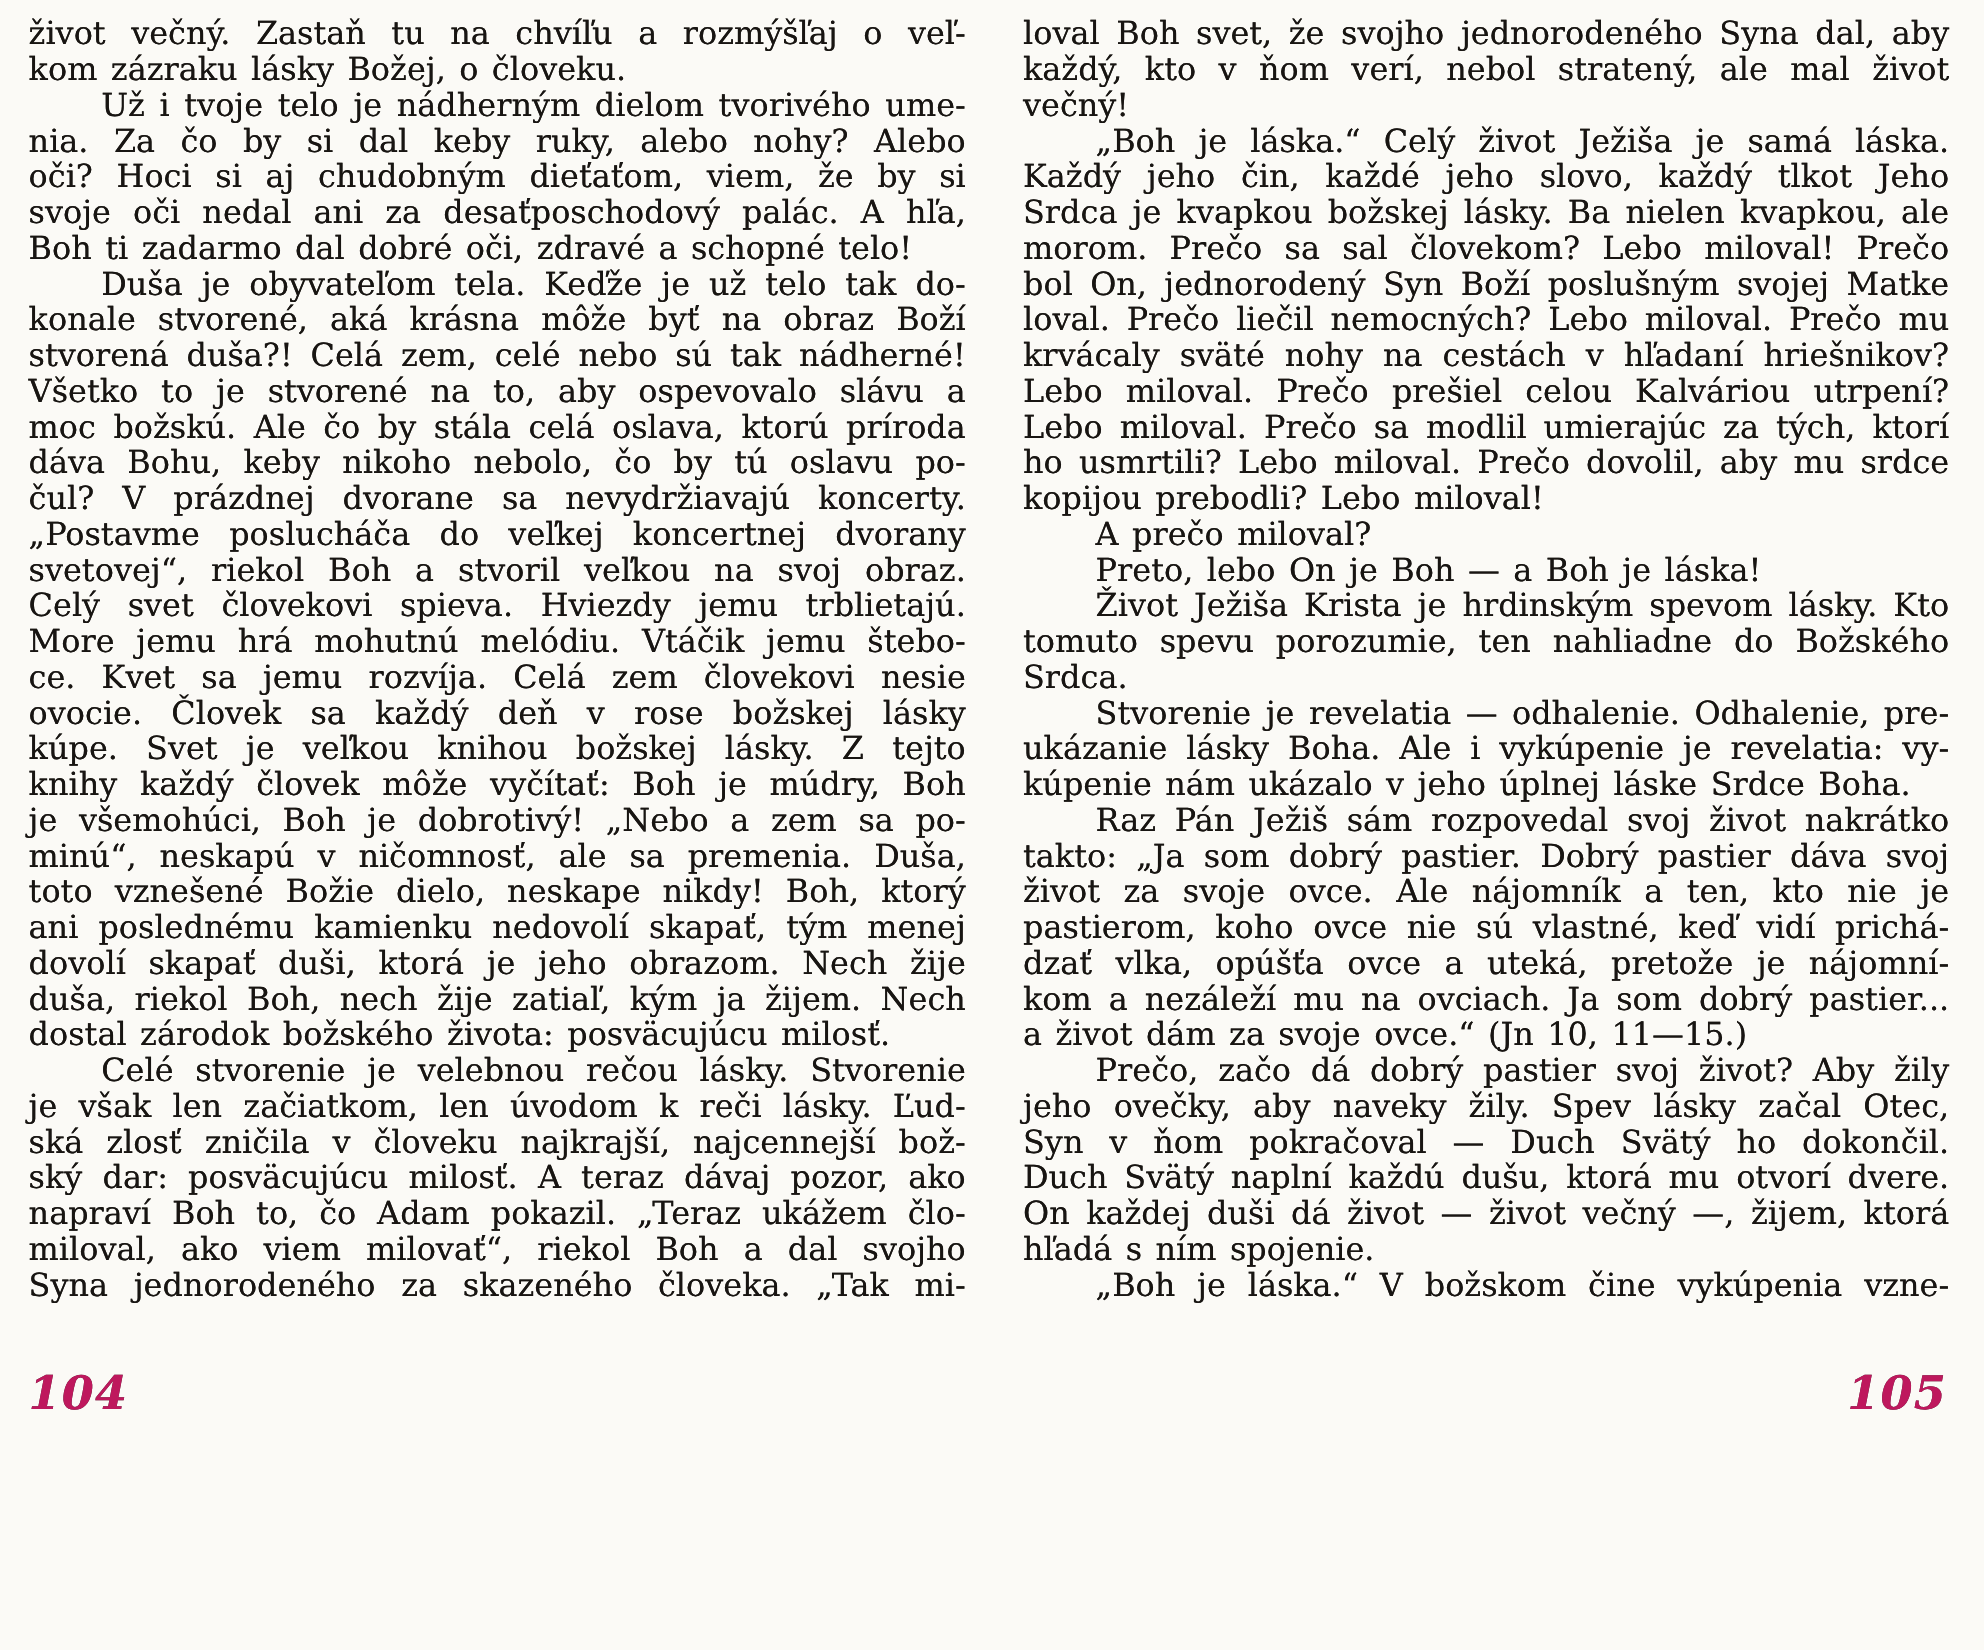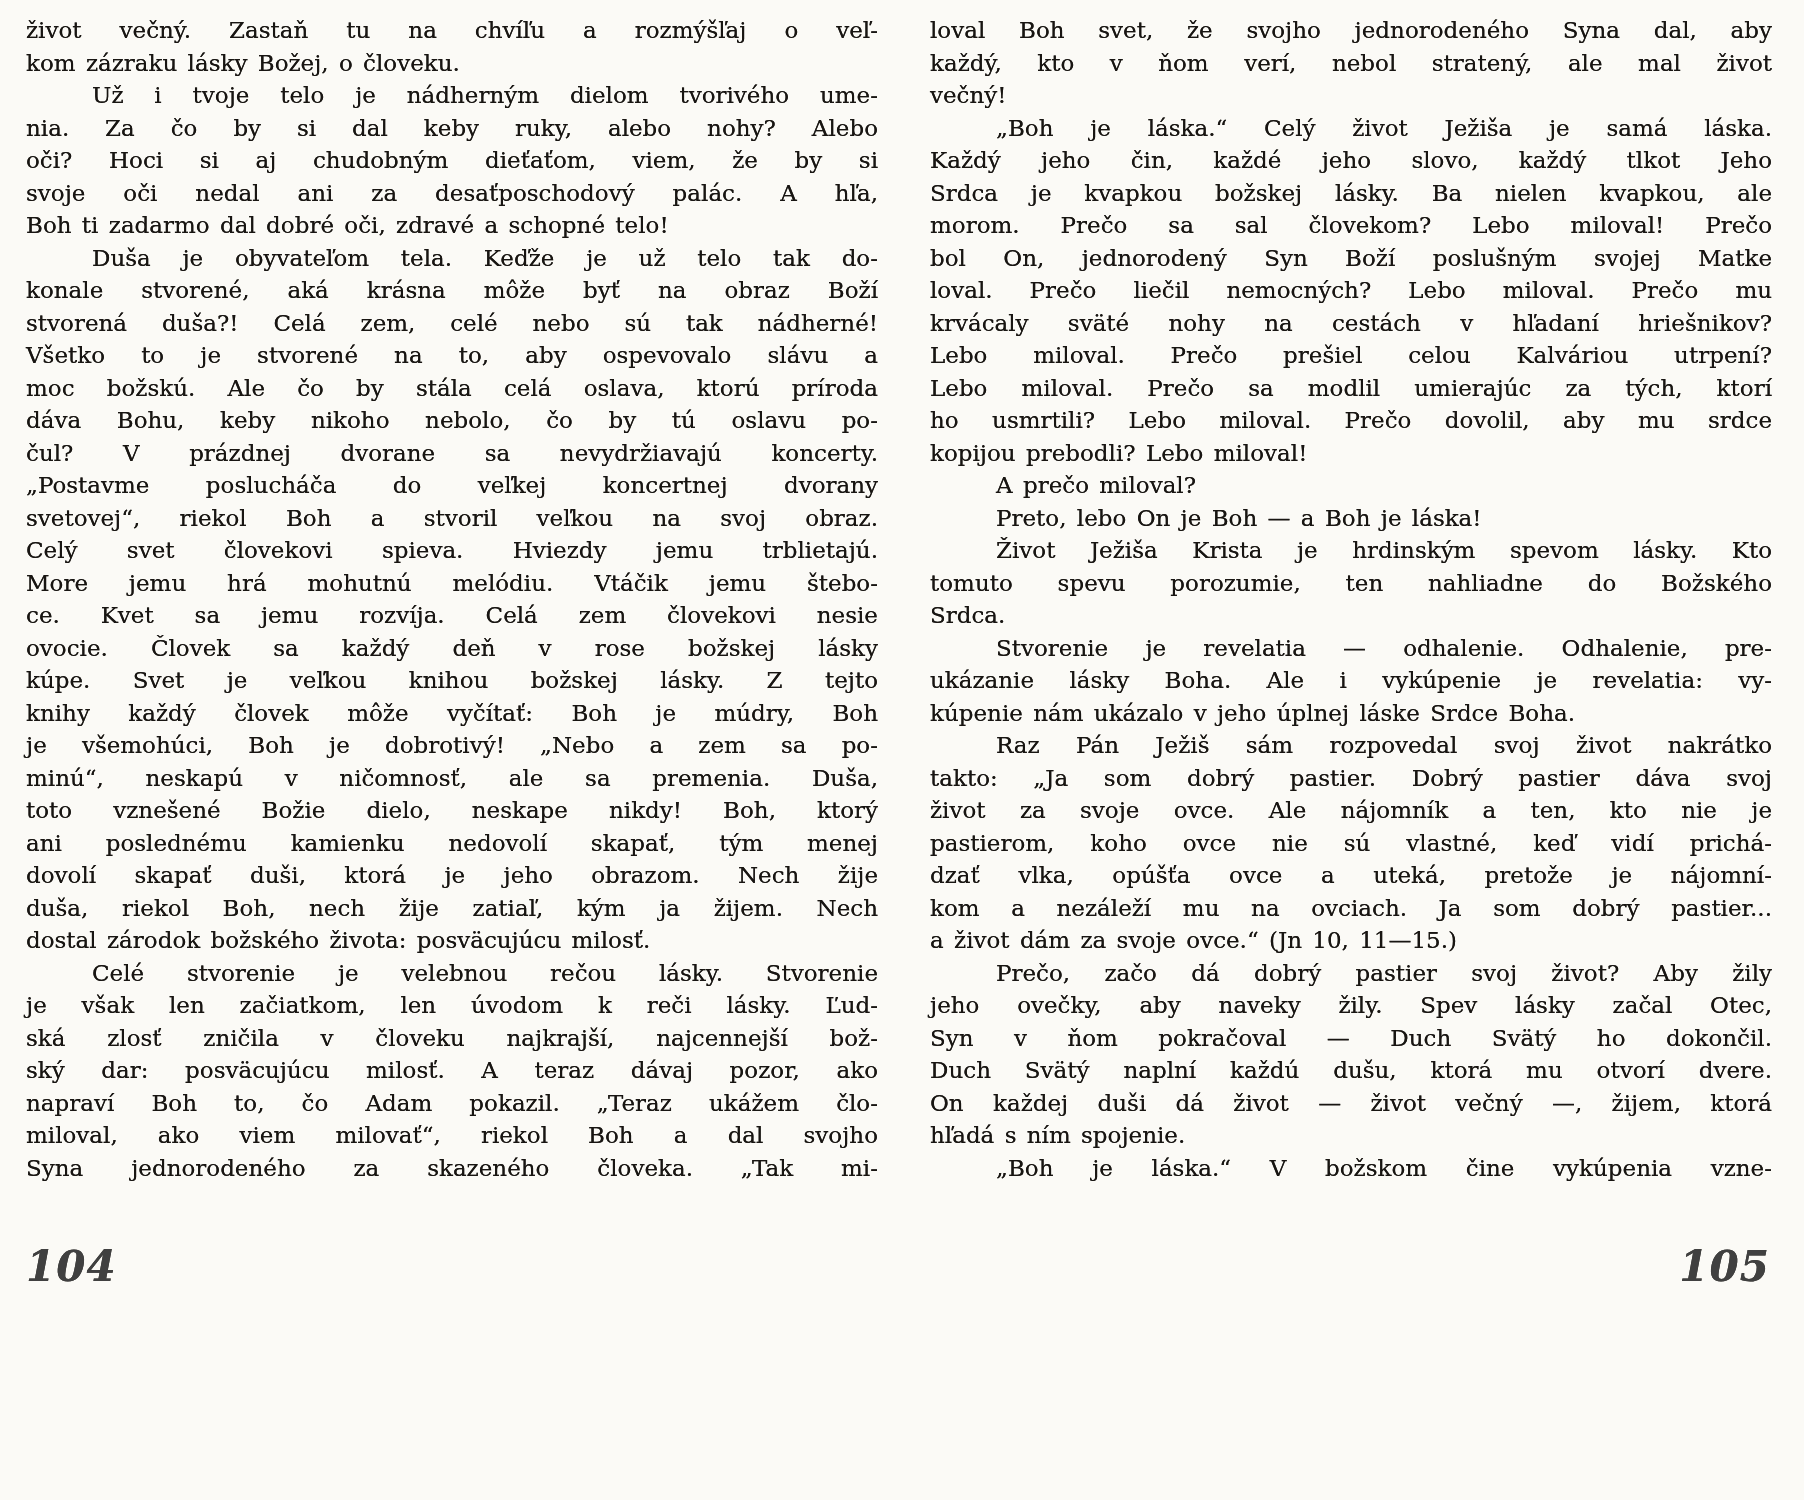--- a/index.html
+++ b/index.html
@@ -22,7 +22,7 @@
   .column {
     position: absolute;
     top: 14px;
-    font-size: 23px;
+    font-size: 29px;
     line-height: 32.5px;
     word-spacing: 3px;
     text-shadow: 0 0 0.6px rgba(24, 21, 18, 0.85);

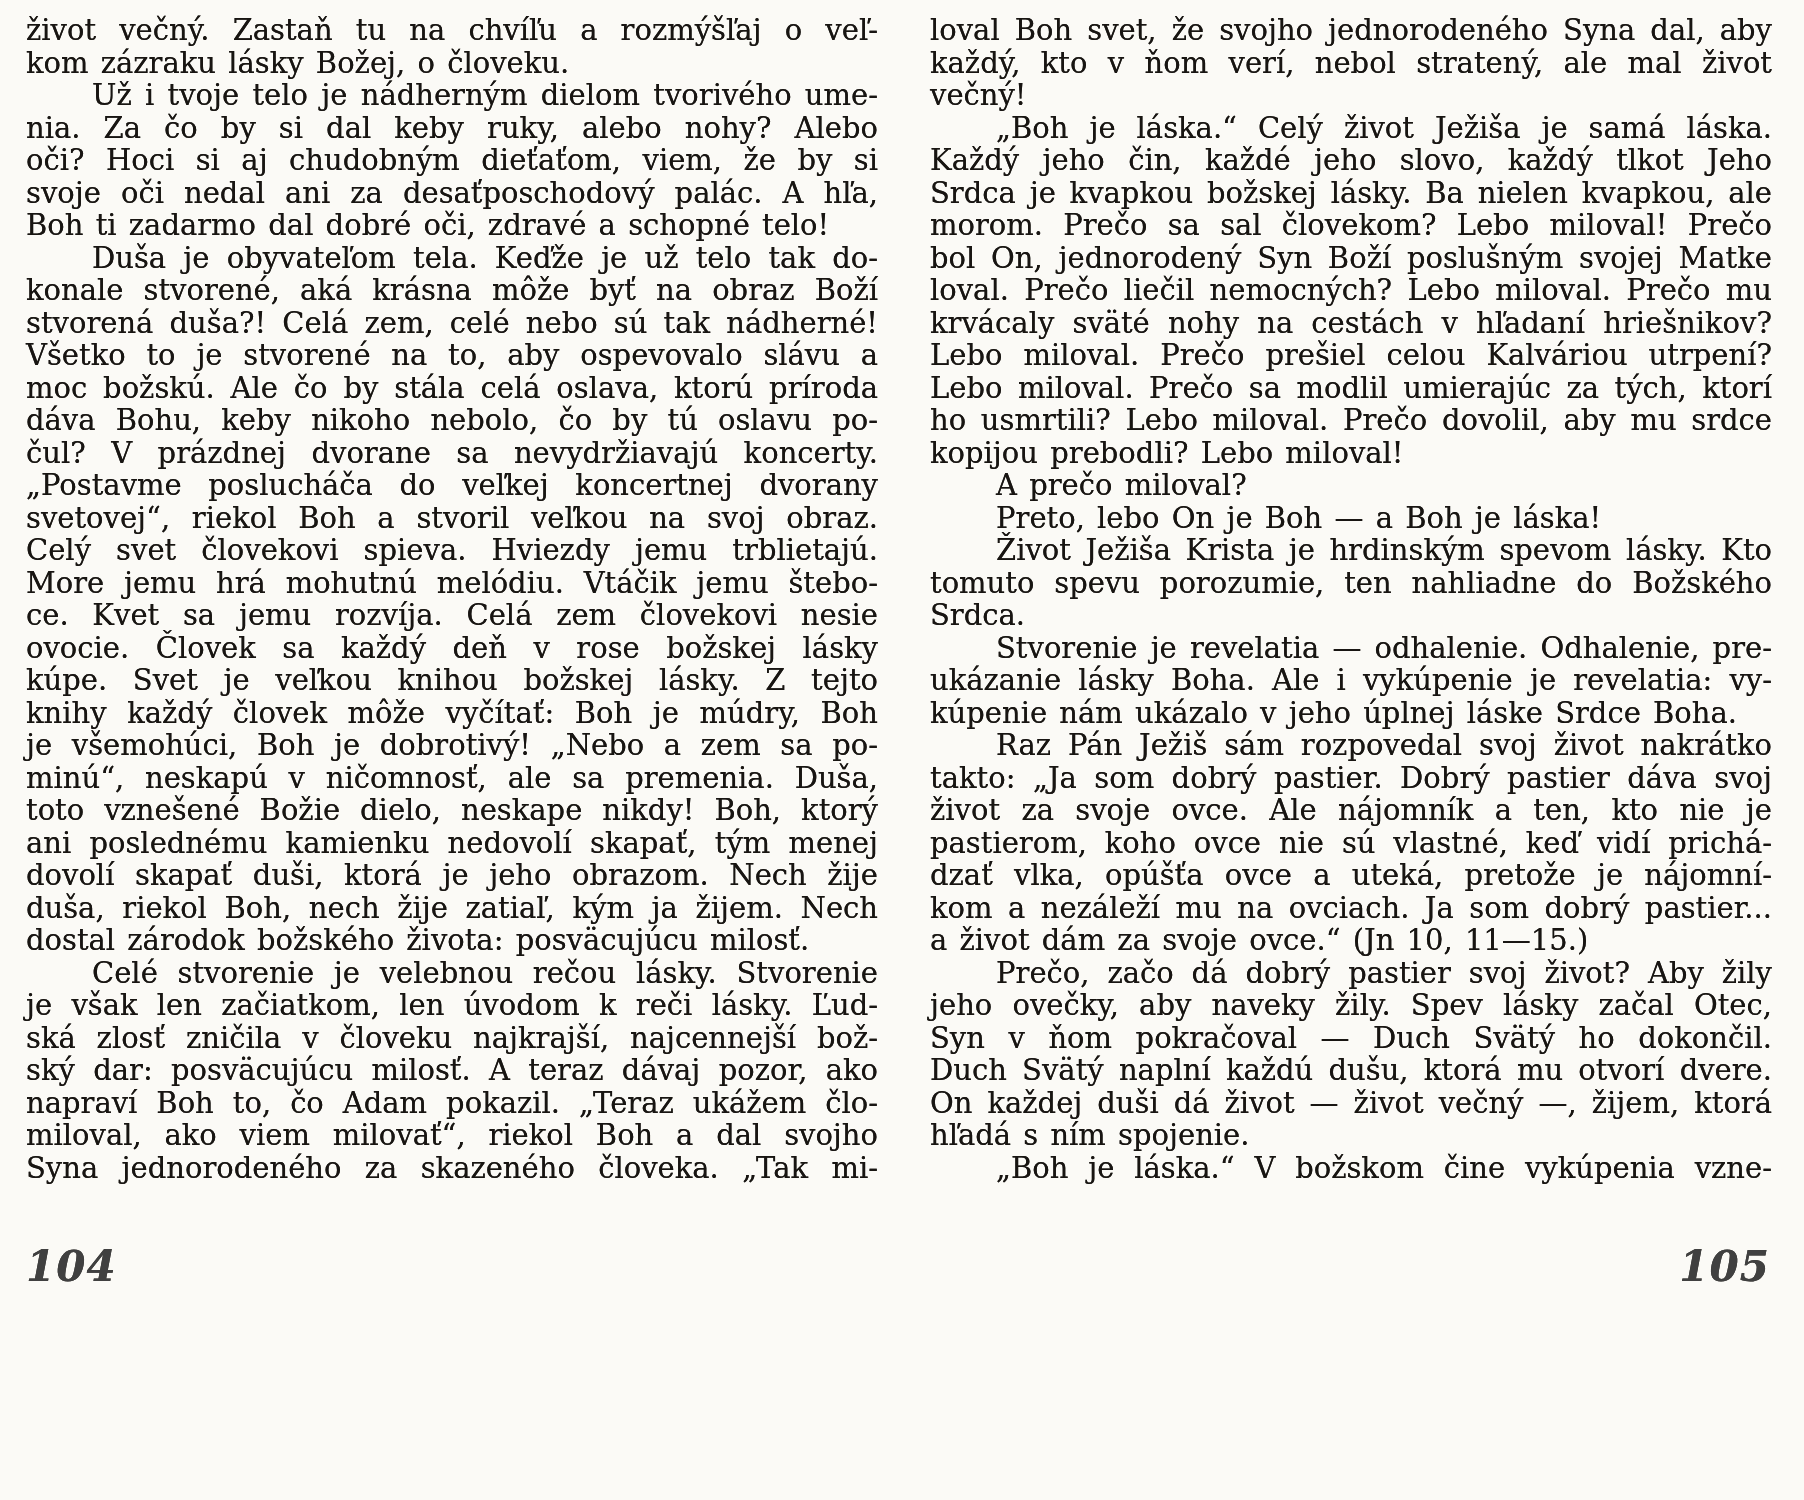--- a/index.html
+++ b/index.html
@@ -48,7 +48,7 @@
     font-style: italic;
     font-weight: bold;
     letter-spacing: 1px;
-    color: #404040;
+    color: #be185d;
     text-shadow: 0 0 0.6px rgba(24, 21, 18, 0.85);
   }
   .page-number.left  { left: 26px; }

